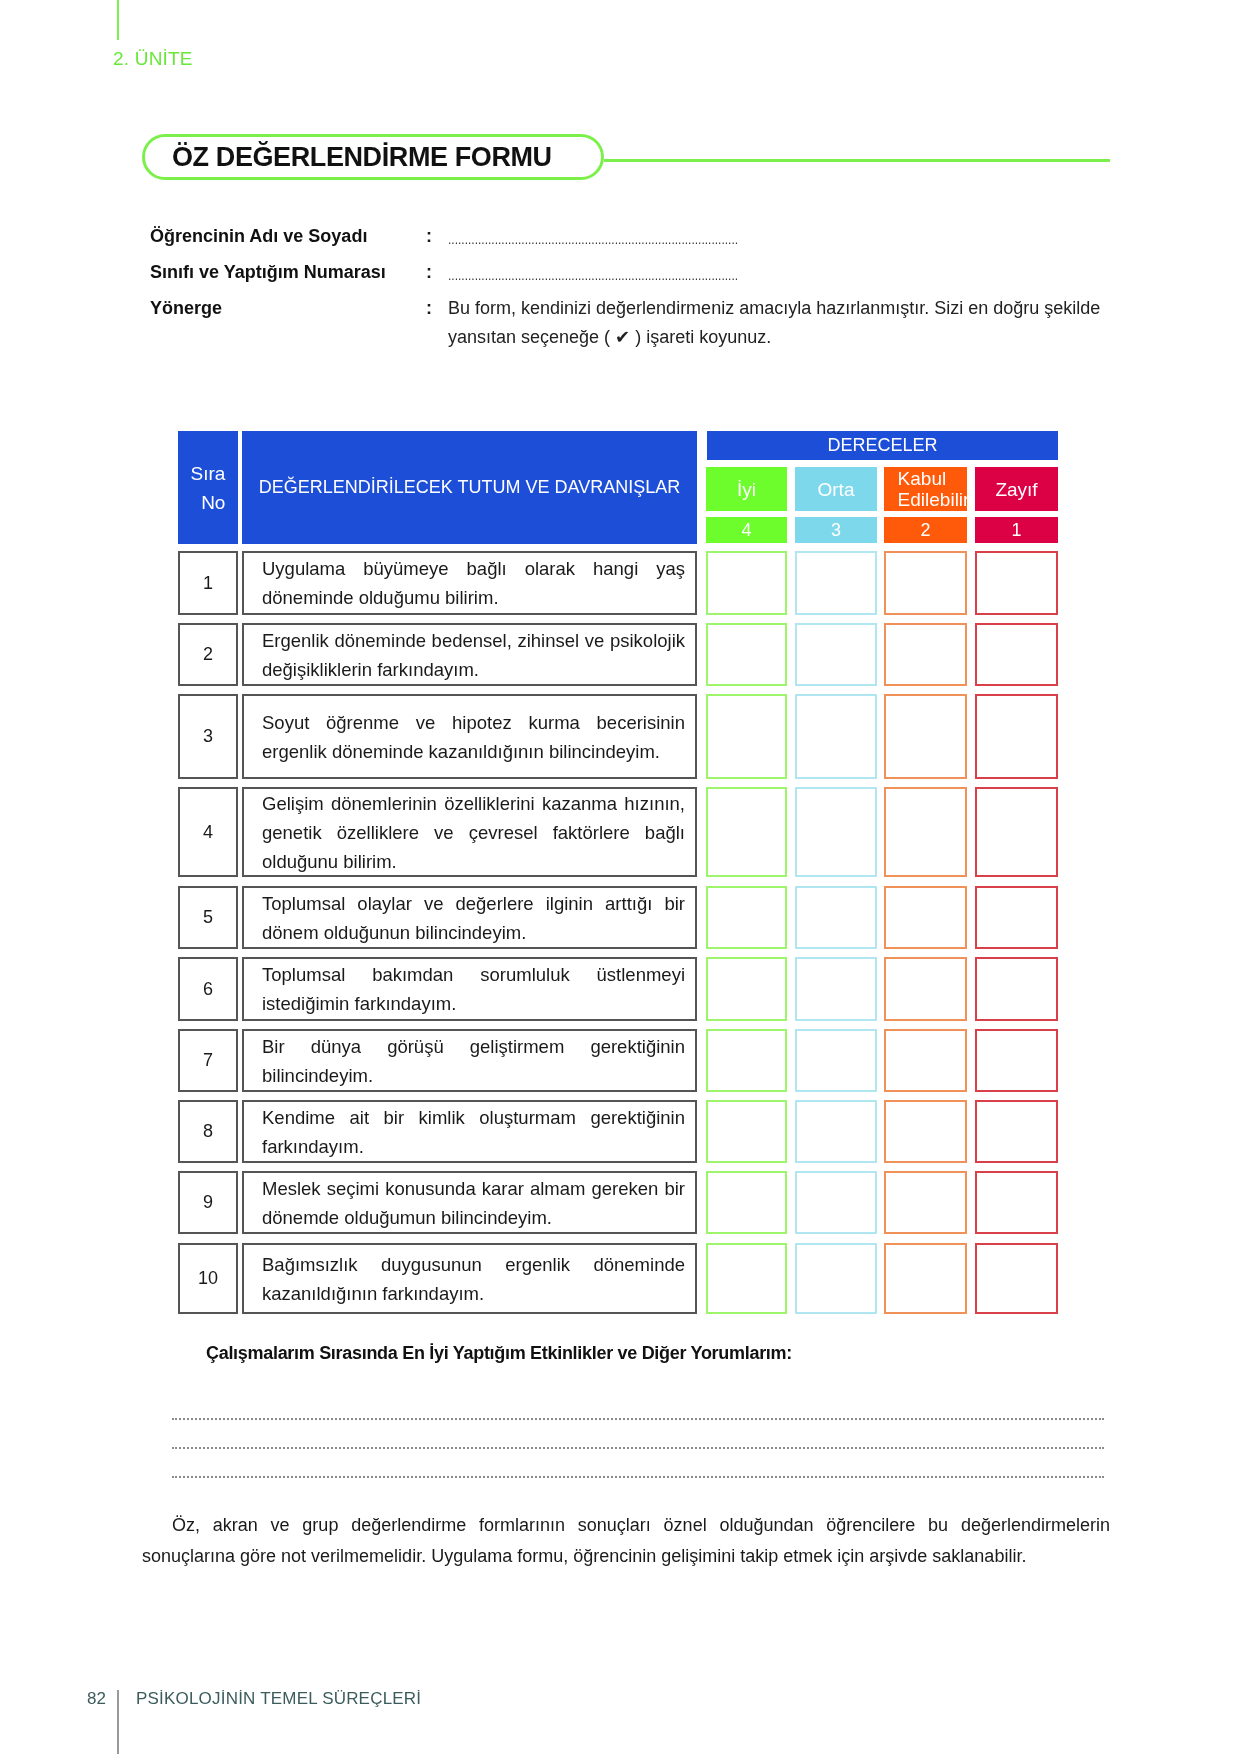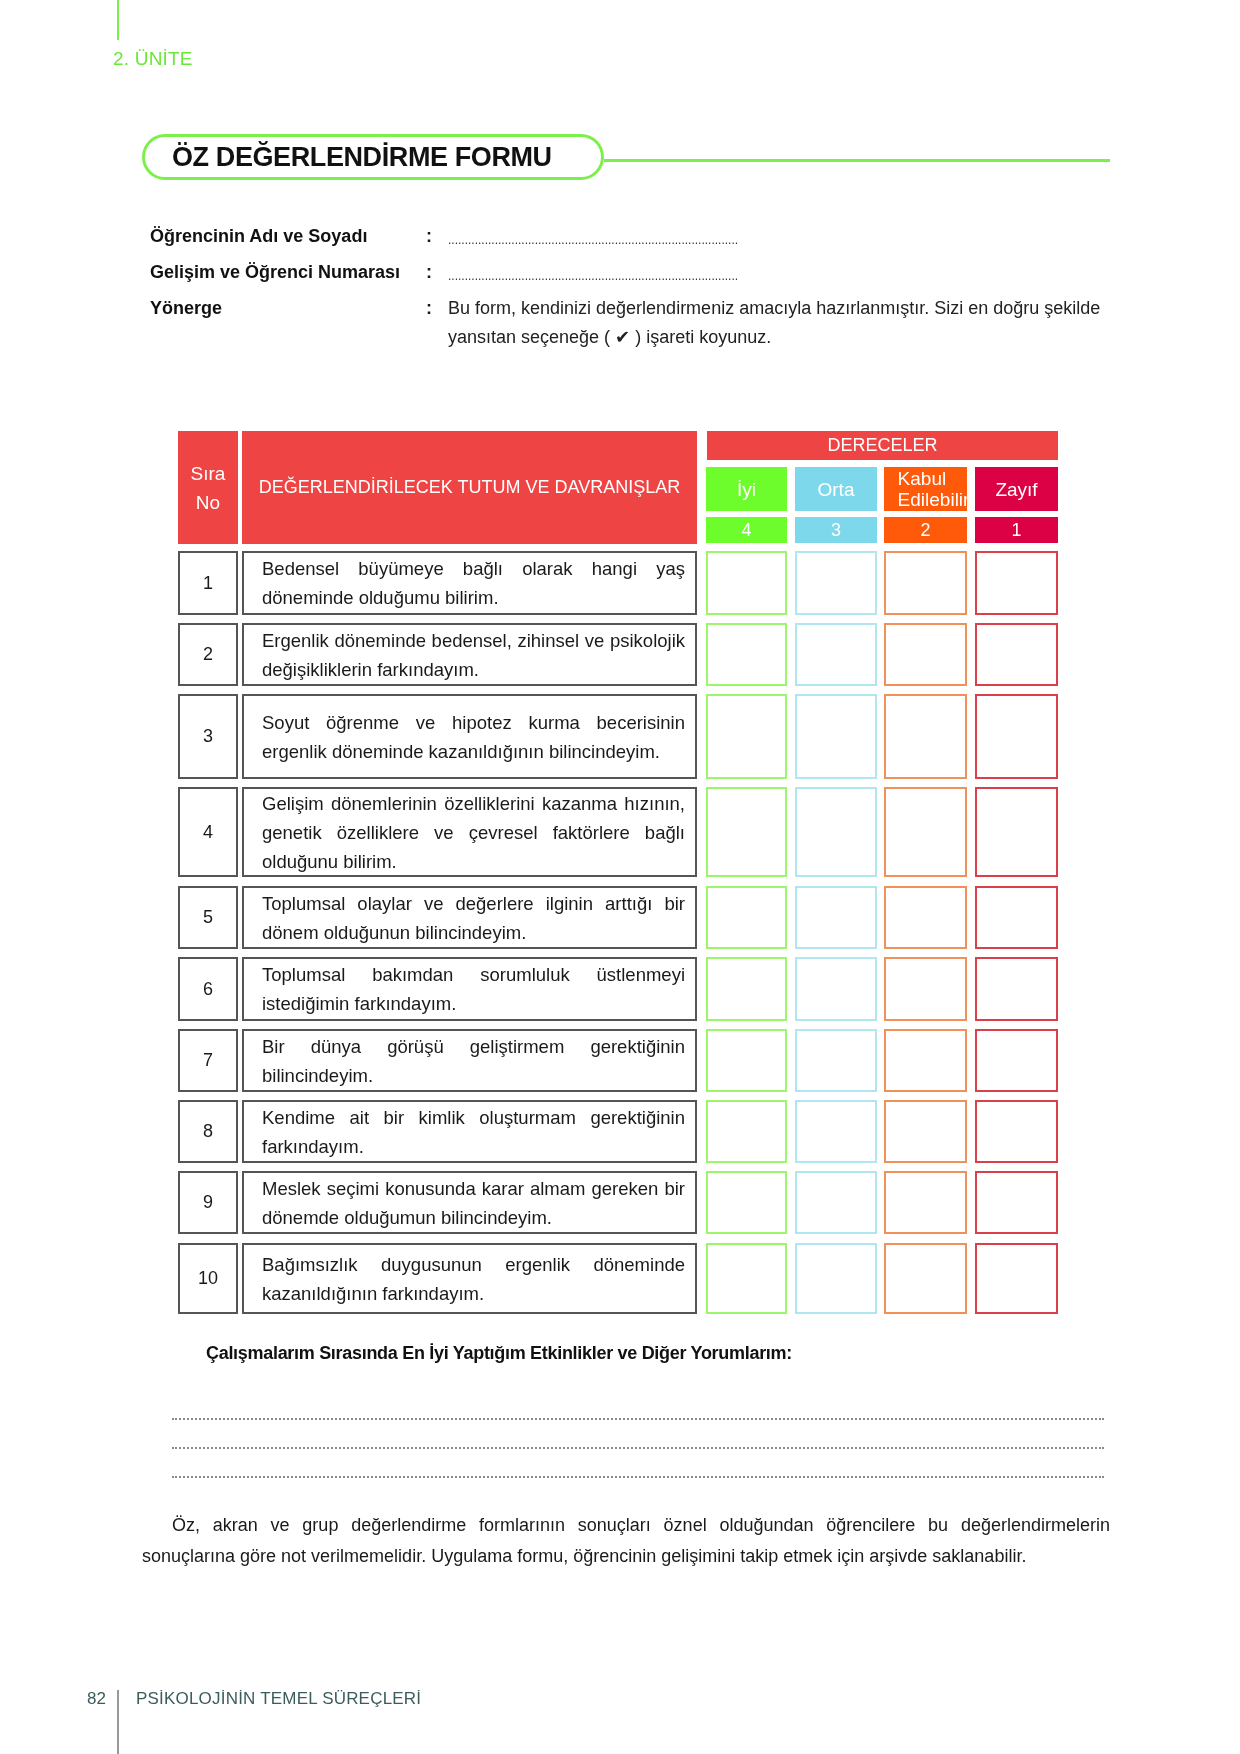--- a/index.html
+++ b/index.html
@@ -51,7 +51,7 @@
 <div class="abs info-colon" style="top:226px">:</div>
 <div class="abs info-val dots" style="top:226px">.......................................................................................</div>
 
-<div class="abs info-label" style="top:262px">Gelişim ve Öğrenci Numarası</div>
+<div class="abs info-label" style="top:262px">Sınıfı ve Yaptığım Numarası</div>
 <div class="abs info-colon" style="top:262px">:</div>
 <div class="abs info-val dots" style="top:262px">.......................................................................................</div>
 

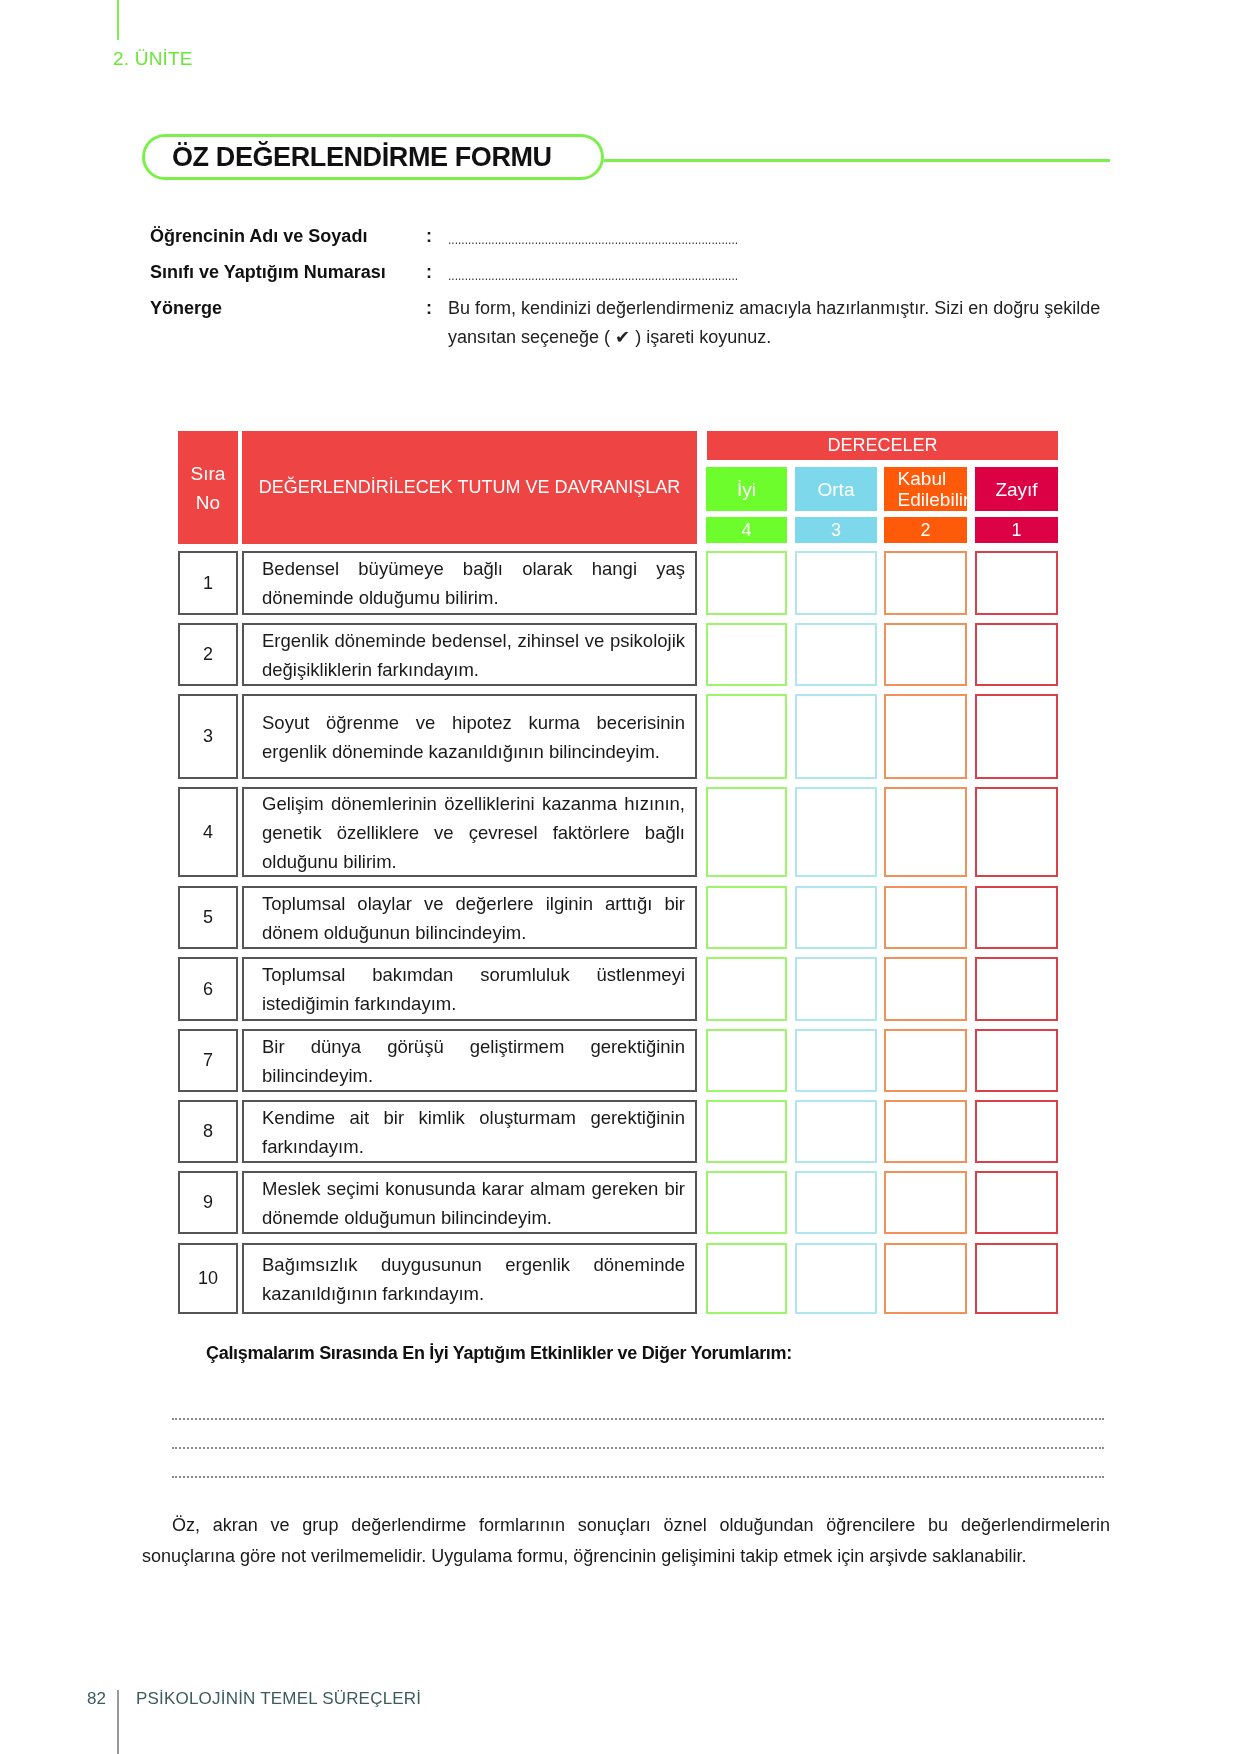--- a/index.html
+++ b/index.html
@@ -18,7 +18,7 @@
   .dots { letter-spacing:0; overflow:hidden; white-space:nowrap; width:378px; color:#333; font-size:12px; }
 
   
-  .hdr-dark { background:#ef4444; color:#fff; display:flex; align-items:center; justify-content:center; text-align:center; box-sizing:border-box; }
+  .hdr-dark { background:#1d4ed8; color:#fff; display:flex; align-items:center; justify-content:center; text-align:right; box-sizing:border-box; }
   .sira-hdr { left:178px; top:431px; width:60px; height:113px; font-size:19px; line-height:29px; }
   .desc-hdr { left:242px; top:431px; width:455px; height:113px; font-size:18px; }
   .der-hdr { left:707px; top:431px; width:351px; height:29px; font-size:18px; }

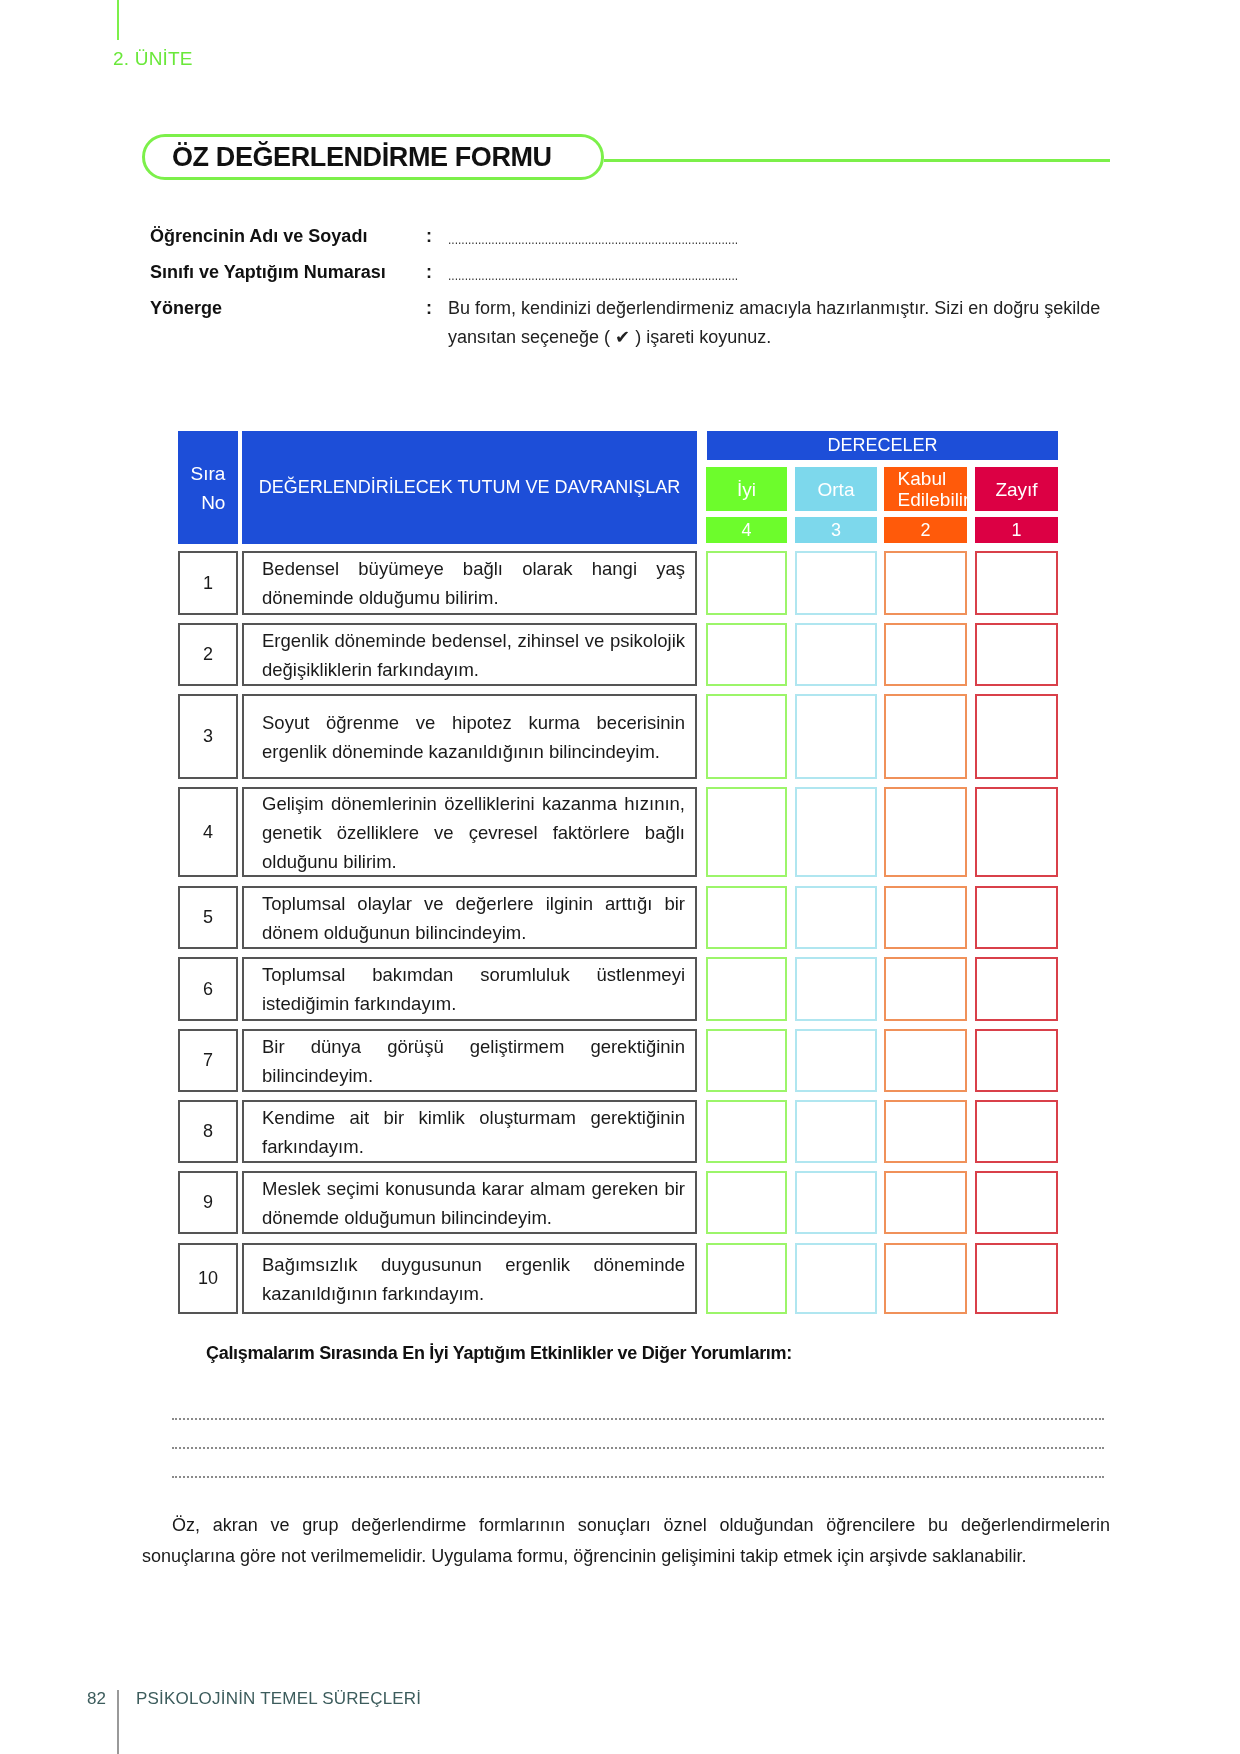--- a/index.html
+++ b/index.html
@@ -81,7 +81,7 @@
 <div id="rows">
     <div class="abs row-no" style="top: 551px; height: 64px;">1</div>
     <div class="abs row-desc" style="top: 551px; height: 64px;">
-      <span>Bedensel büyümeye bağlı olarak hangi yaş döneminde olduğumu bilirim.</span>
+      <span>Uygulama büyümeye bağlı olarak hangi yaş döneminde olduğumu bilirim.</span>
     </div>
     <div class="abs cbox" style="left: 706px; top: 551px; width: 81px; height: 64px; border-color: rgb(156, 245, 106);"></div>
     <div class="abs cbox" style="left: 795px; top: 551px; width: 82px; height: 64px; border-color: rgb(176, 230, 240);"></div>

